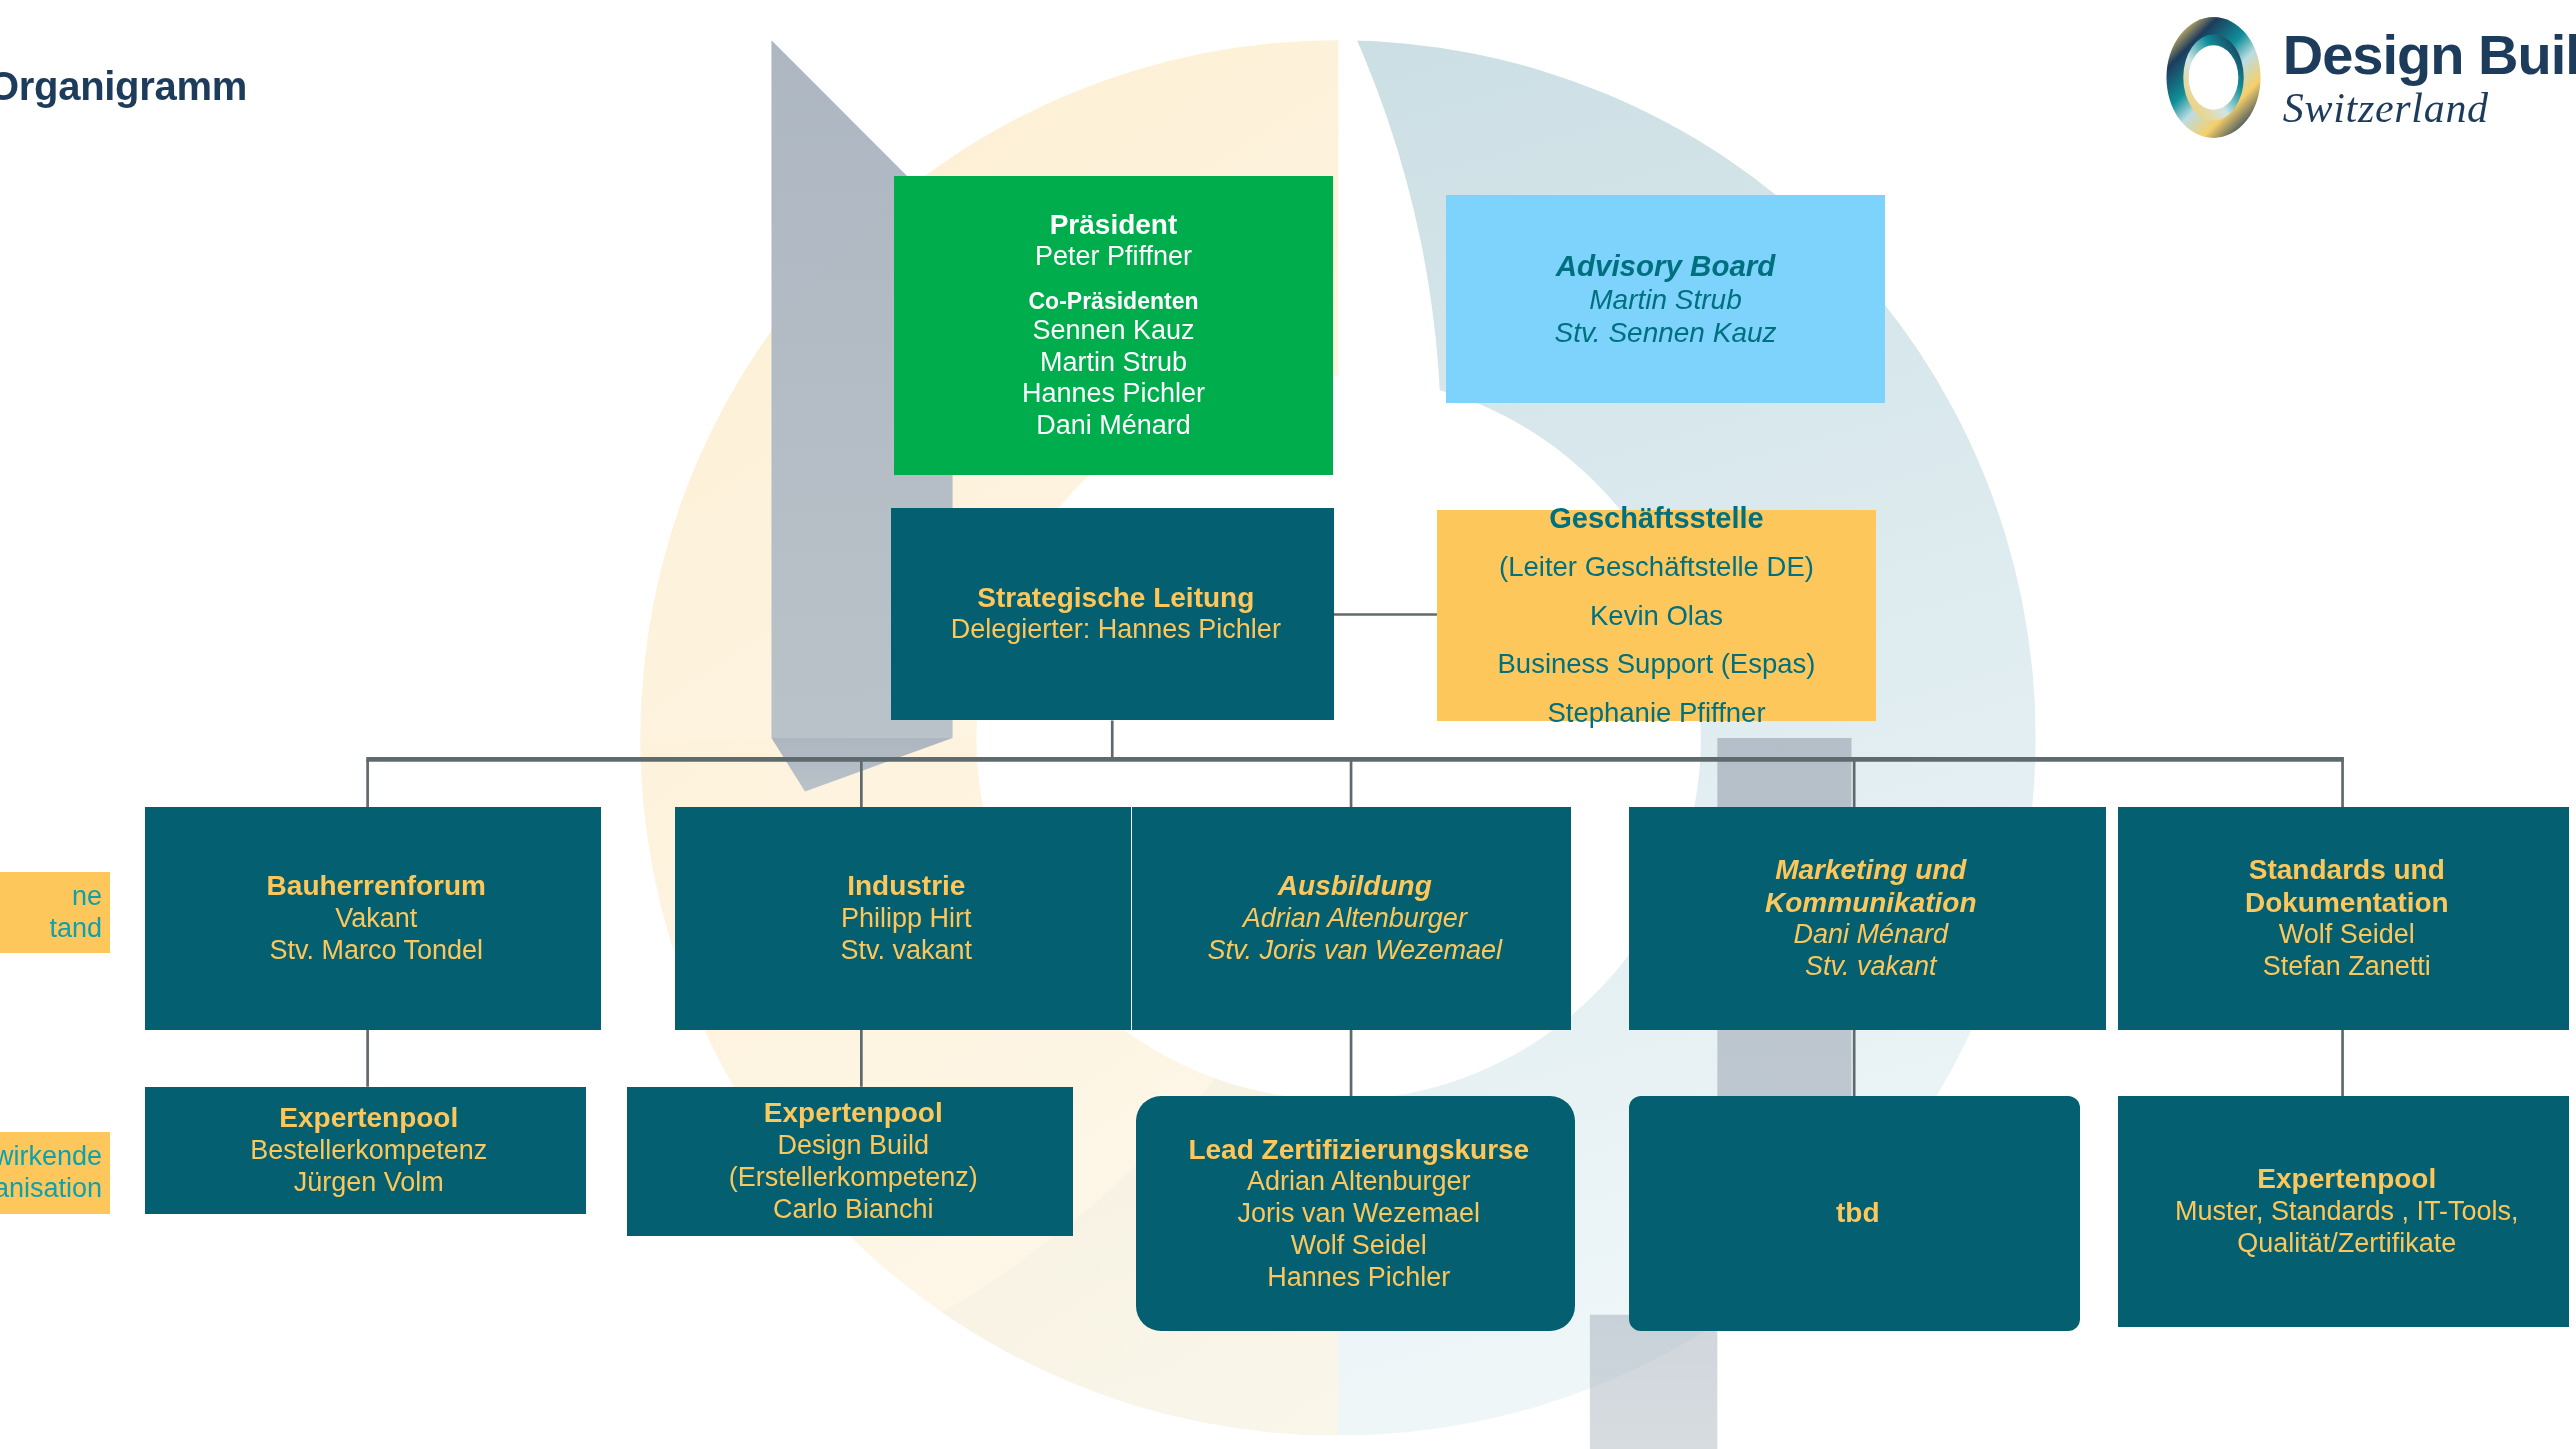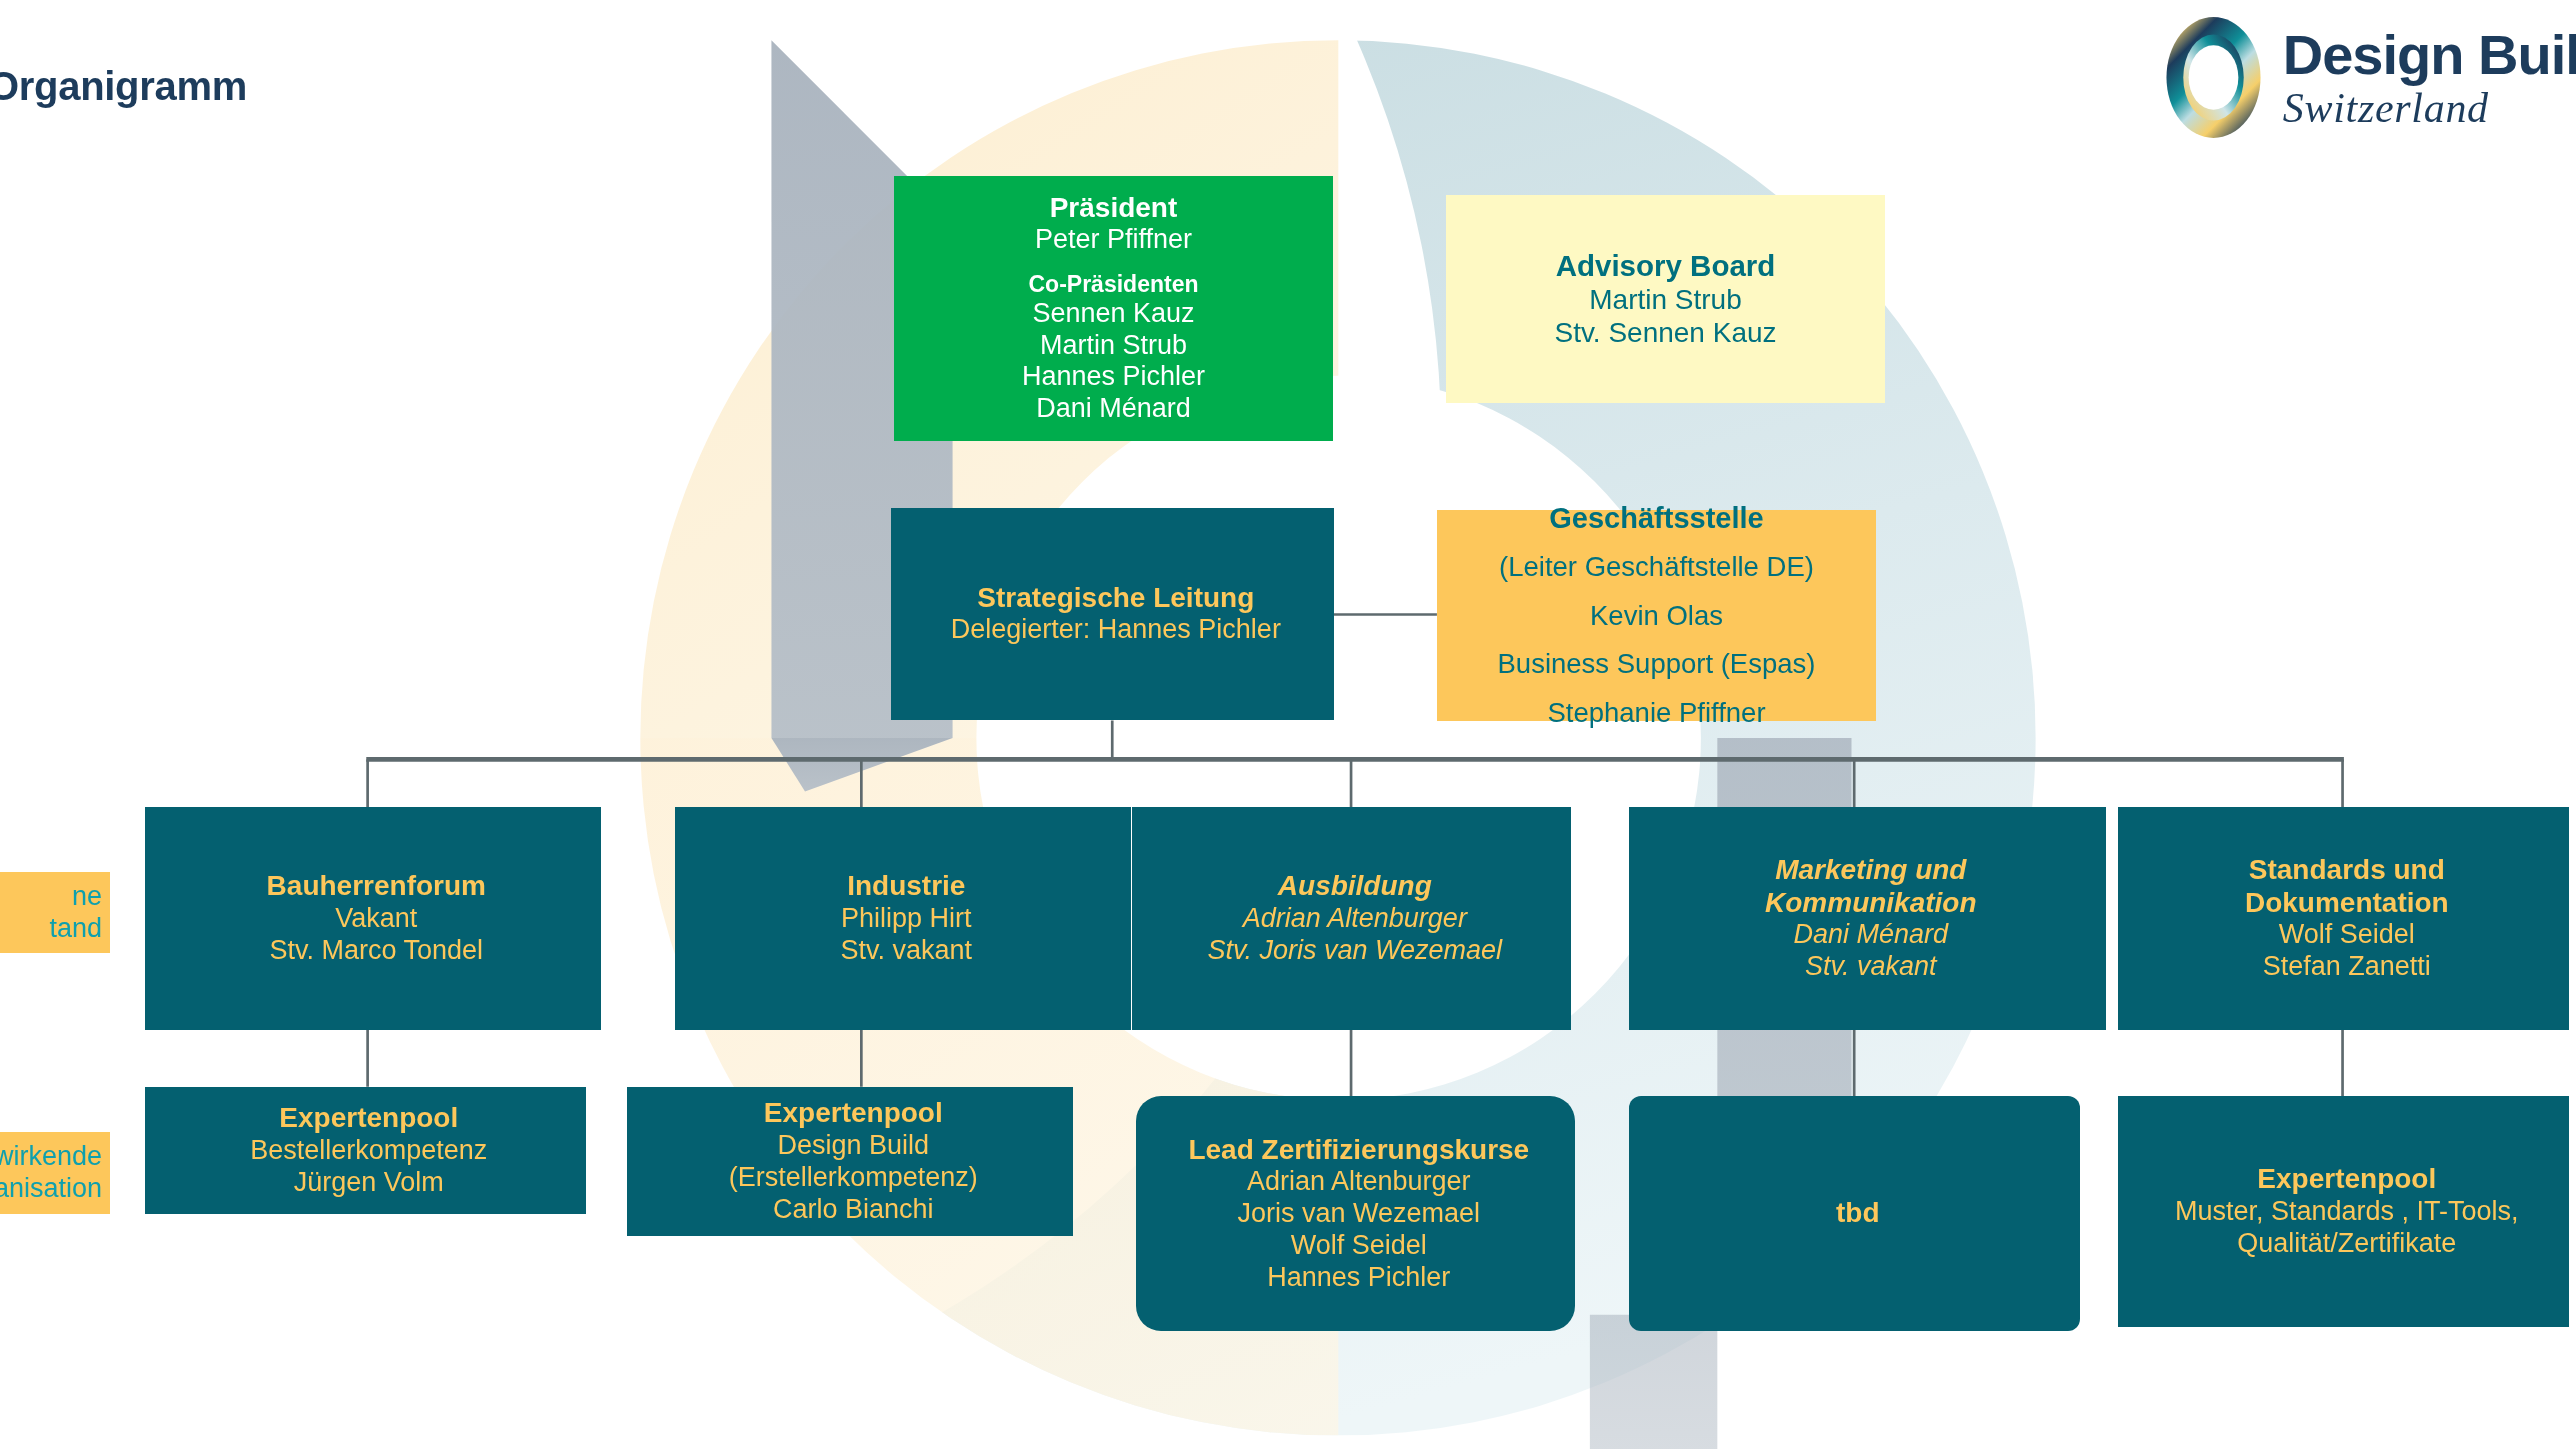--- a/index.html
+++ b/index.html
@@ -108,7 +108,7 @@
   .v-side   { background: #fdc75b; color: #0fa0ae; }
 
   
-  #node-praesident   { left: 894px; top: 176px;  width: 439px;  height: 265px; font-size: 27px; }
+  #node-praesident   { left: 894px; top: 176px;  width: 439px;  height: 299px; font-size: 27px; }
   #node-praesident .ttl { font-size: 28px; }
 
   #node-advisory     { left: 1446px; top: 195px;  width: 439px;  height: 208px; font-size: 28px; }

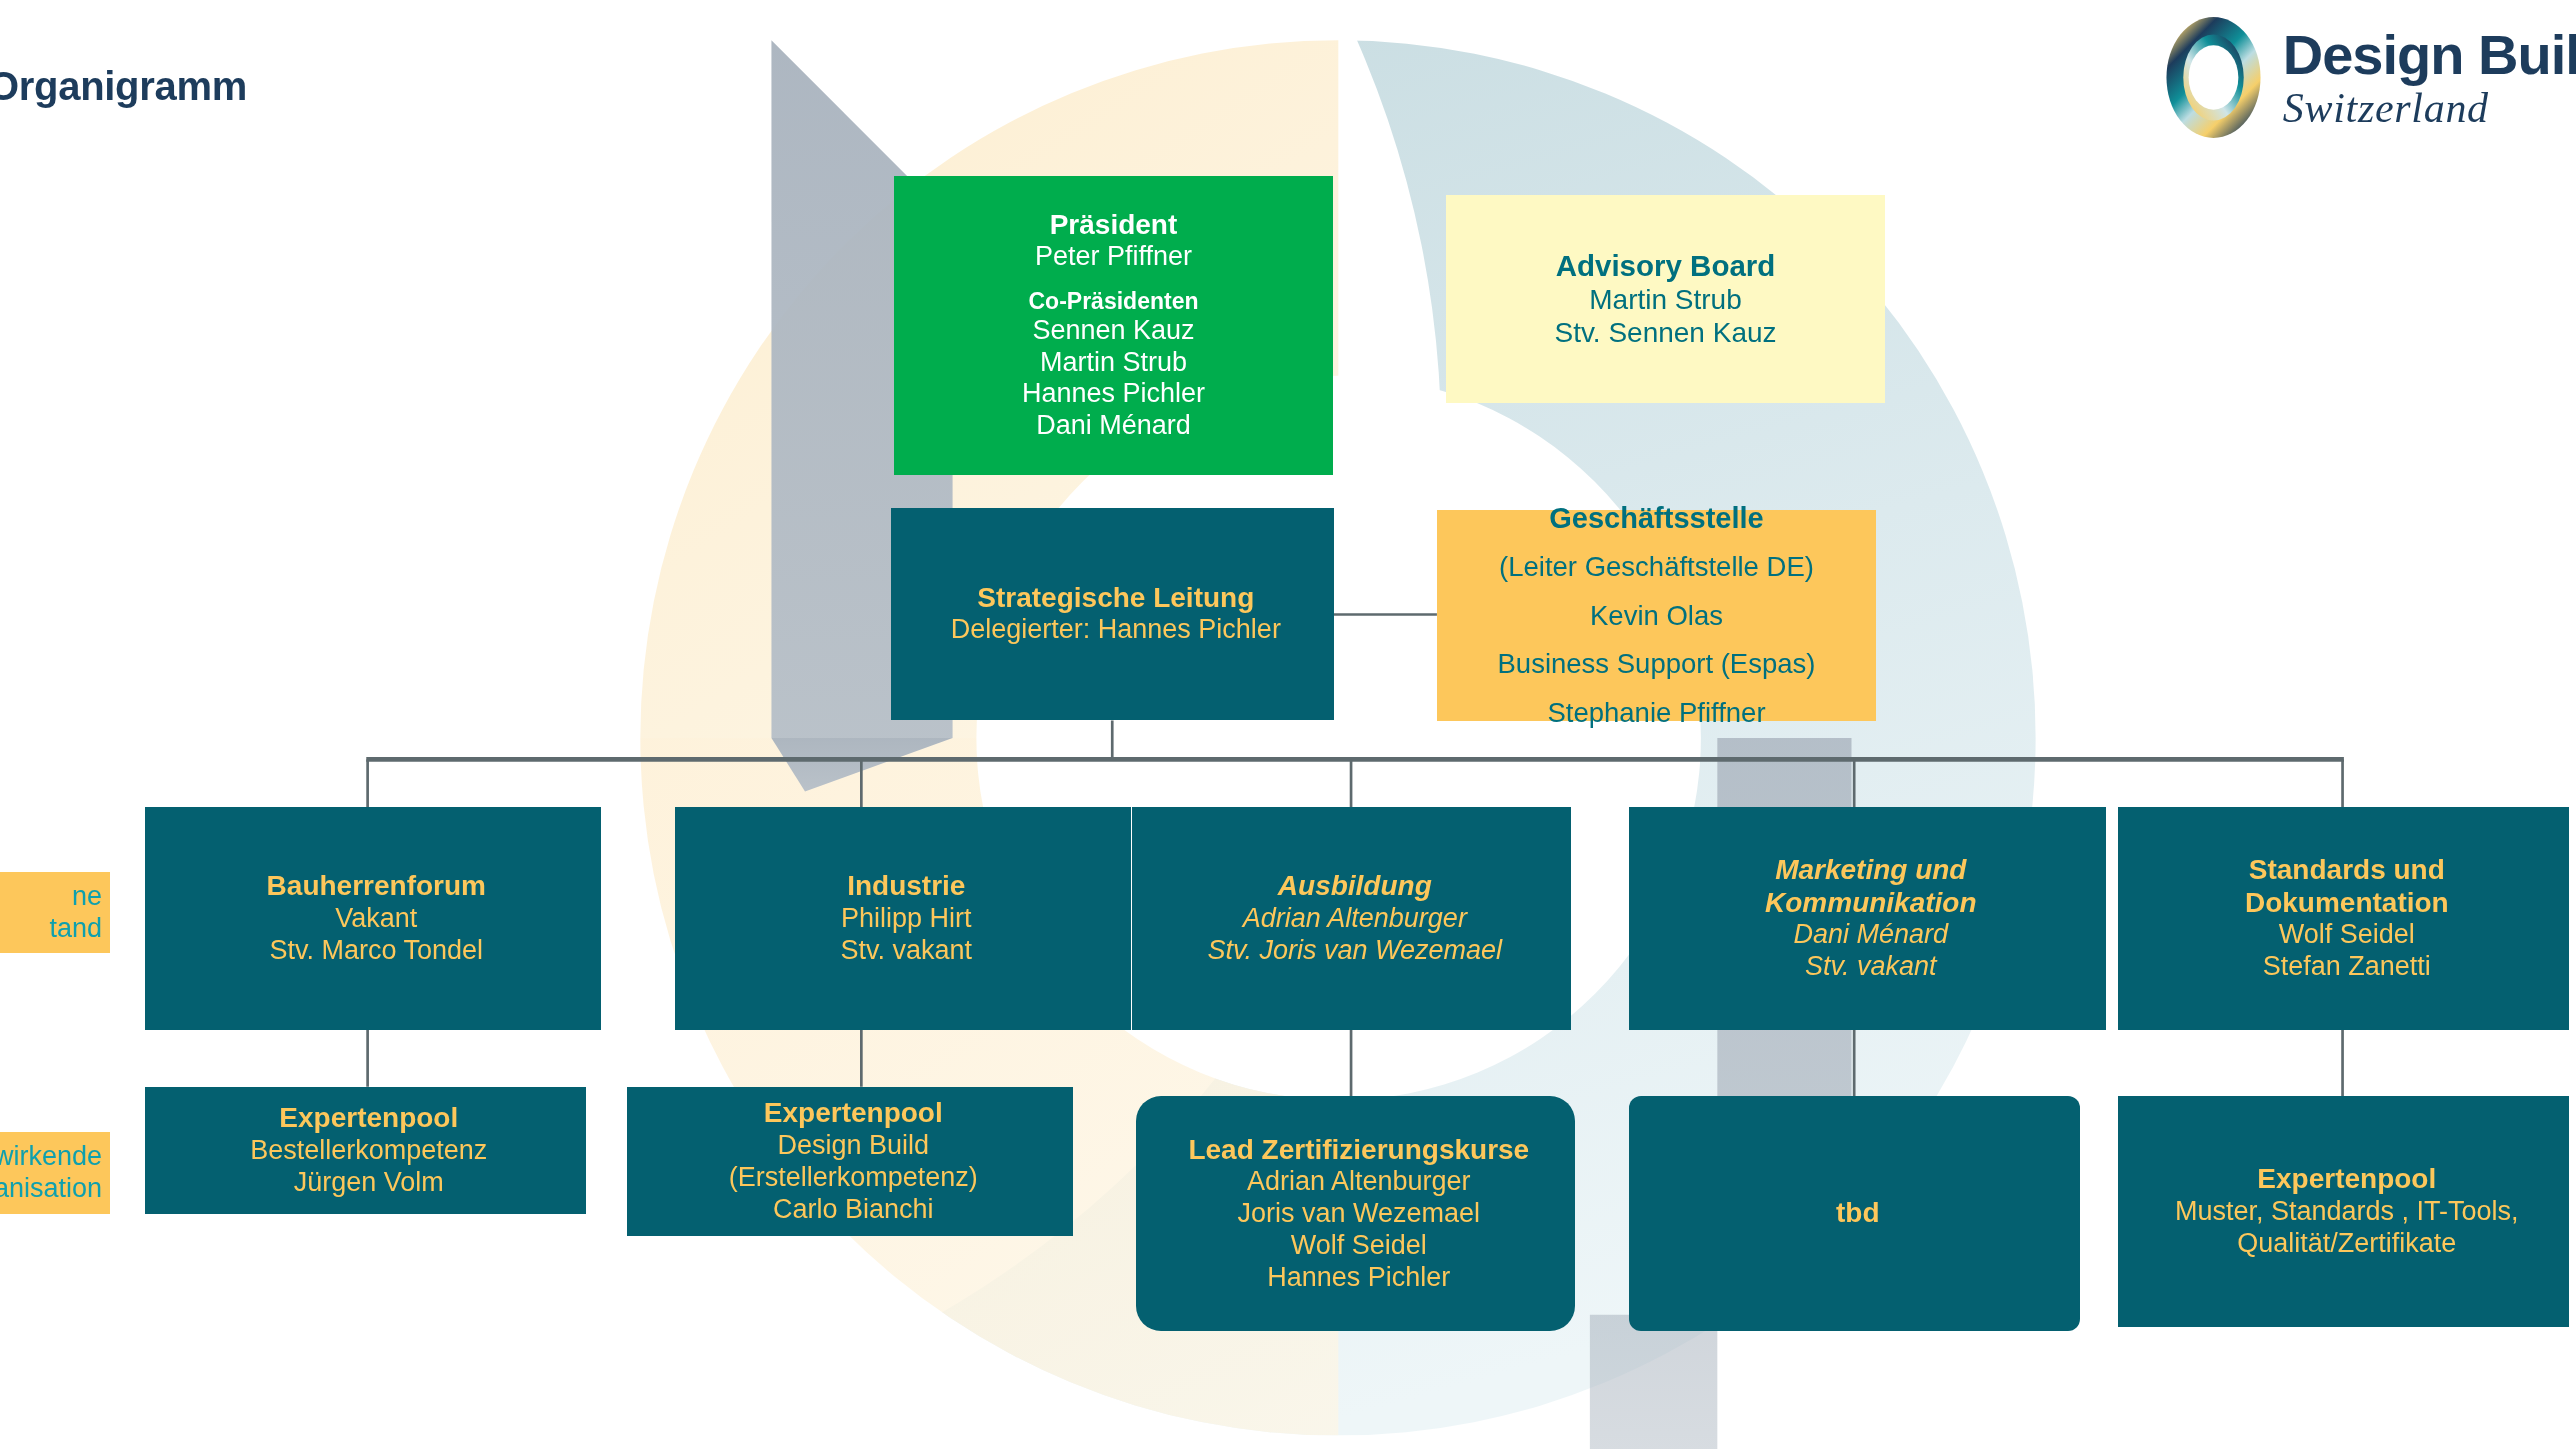--- a/index.html
+++ b/index.html
@@ -102,7 +102,7 @@
 
   
   .v-green  { background: #00ad4d; color: #ffffff; }
-  .v-lgreen { background: #fef9c3; color: #00707f; }
+  .v-lgreen { background: #7dd3fc; color: #00707f; font-style: italic; }
   .v-teal   { background: #046070; color: #fdc75b; padding-left: 16px; }
   .v-yellow { background: #fdc75b; color: #00707f; gap: 16px; }
   .v-side   { background: #fdc75b; color: #0fa0ae; }

